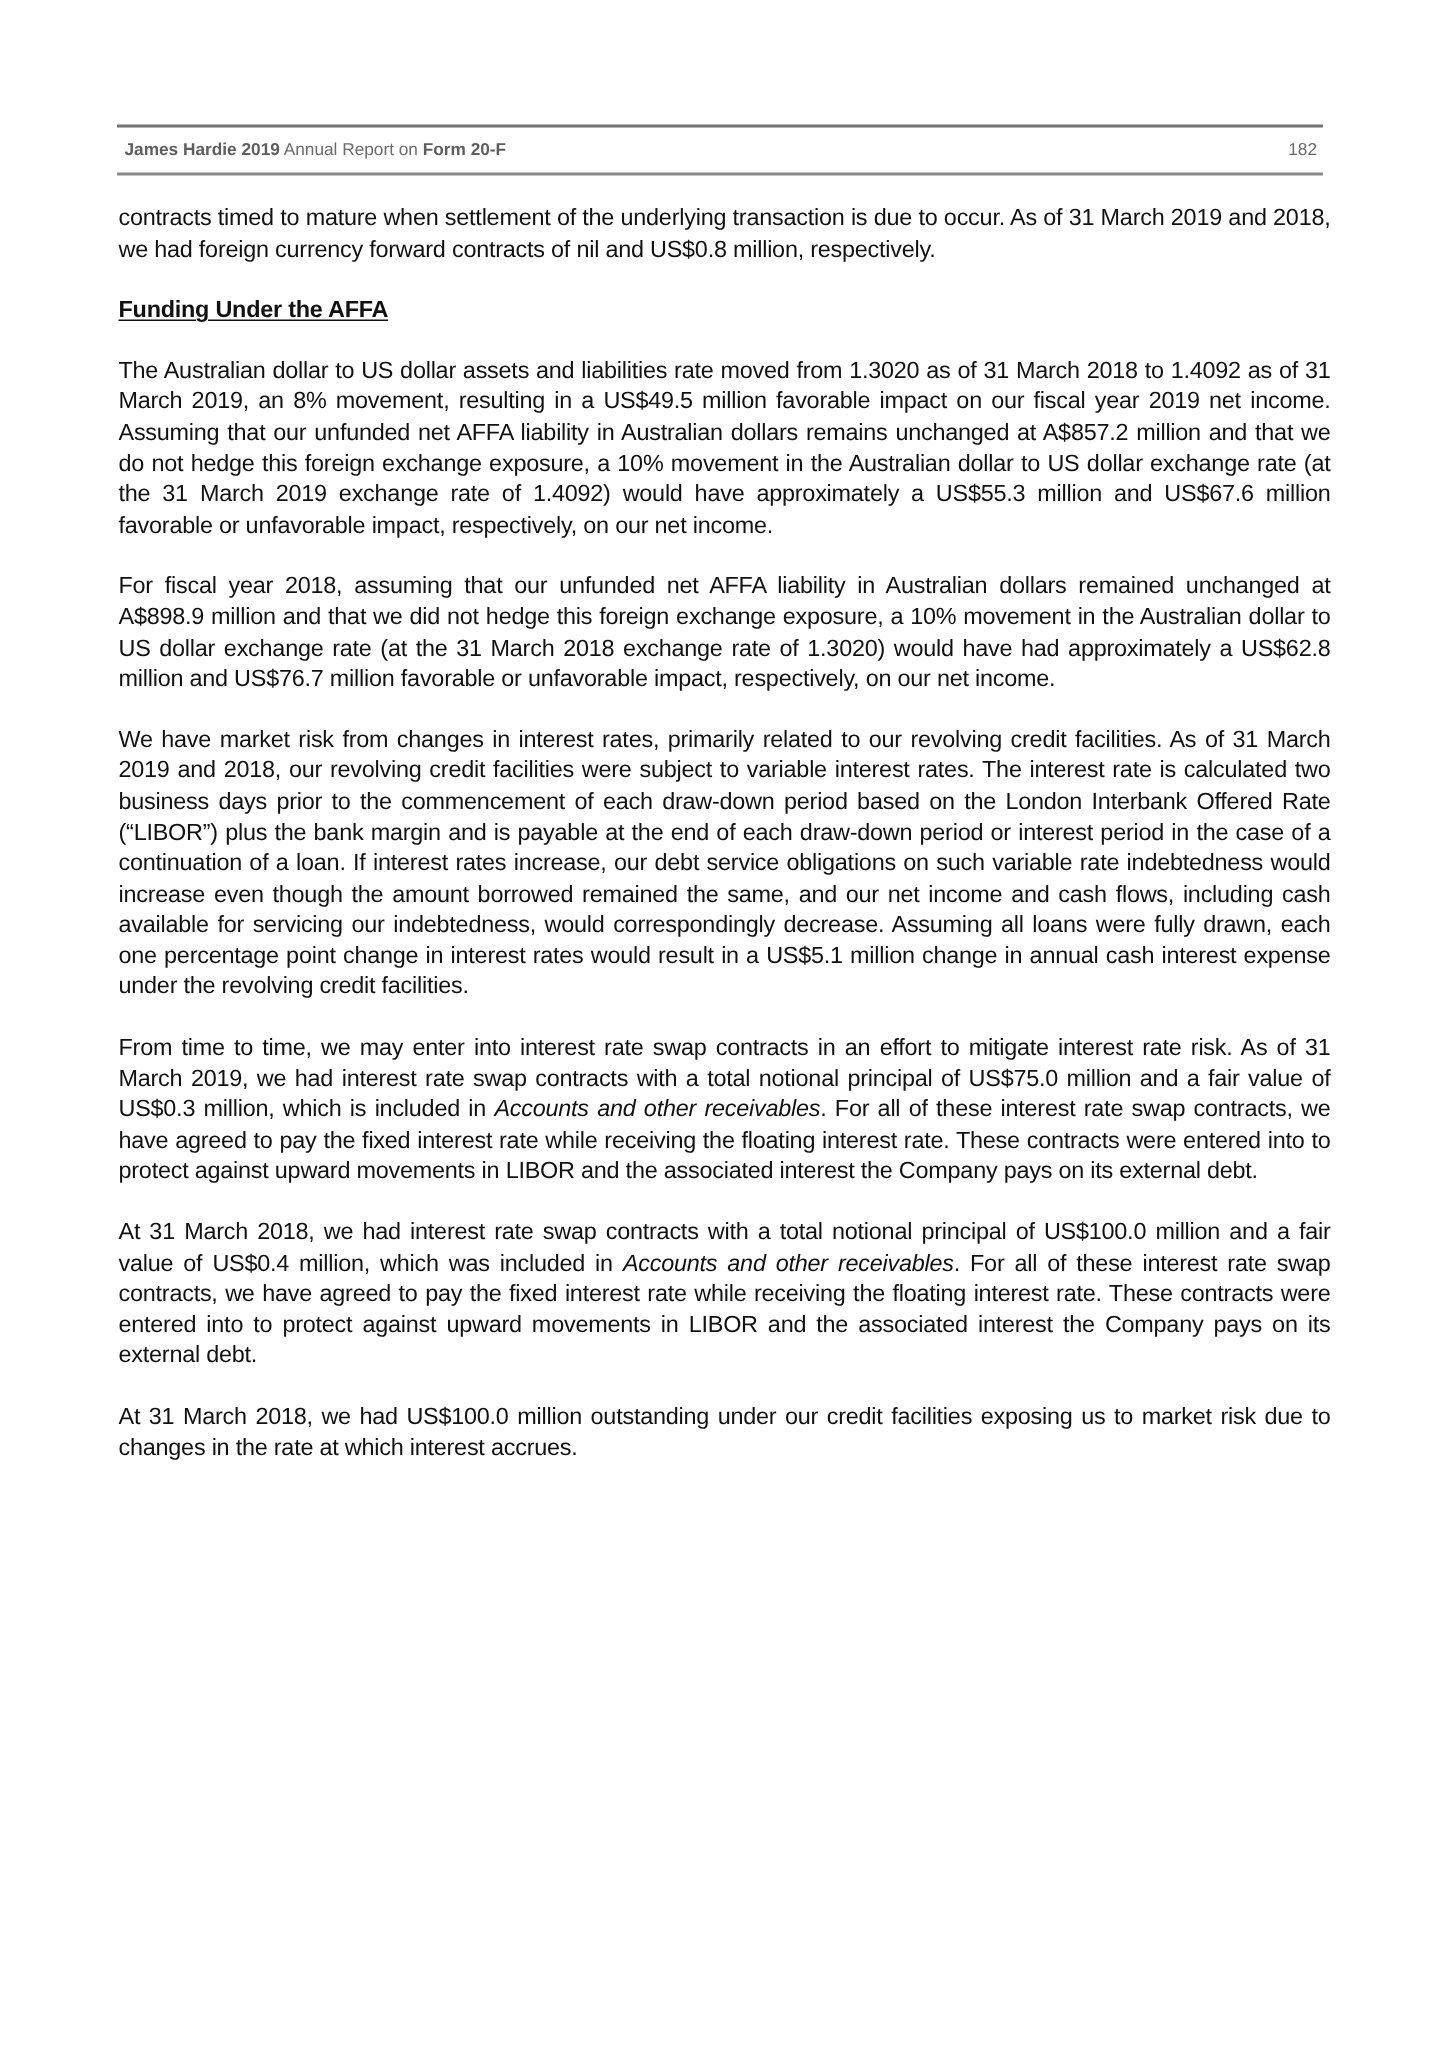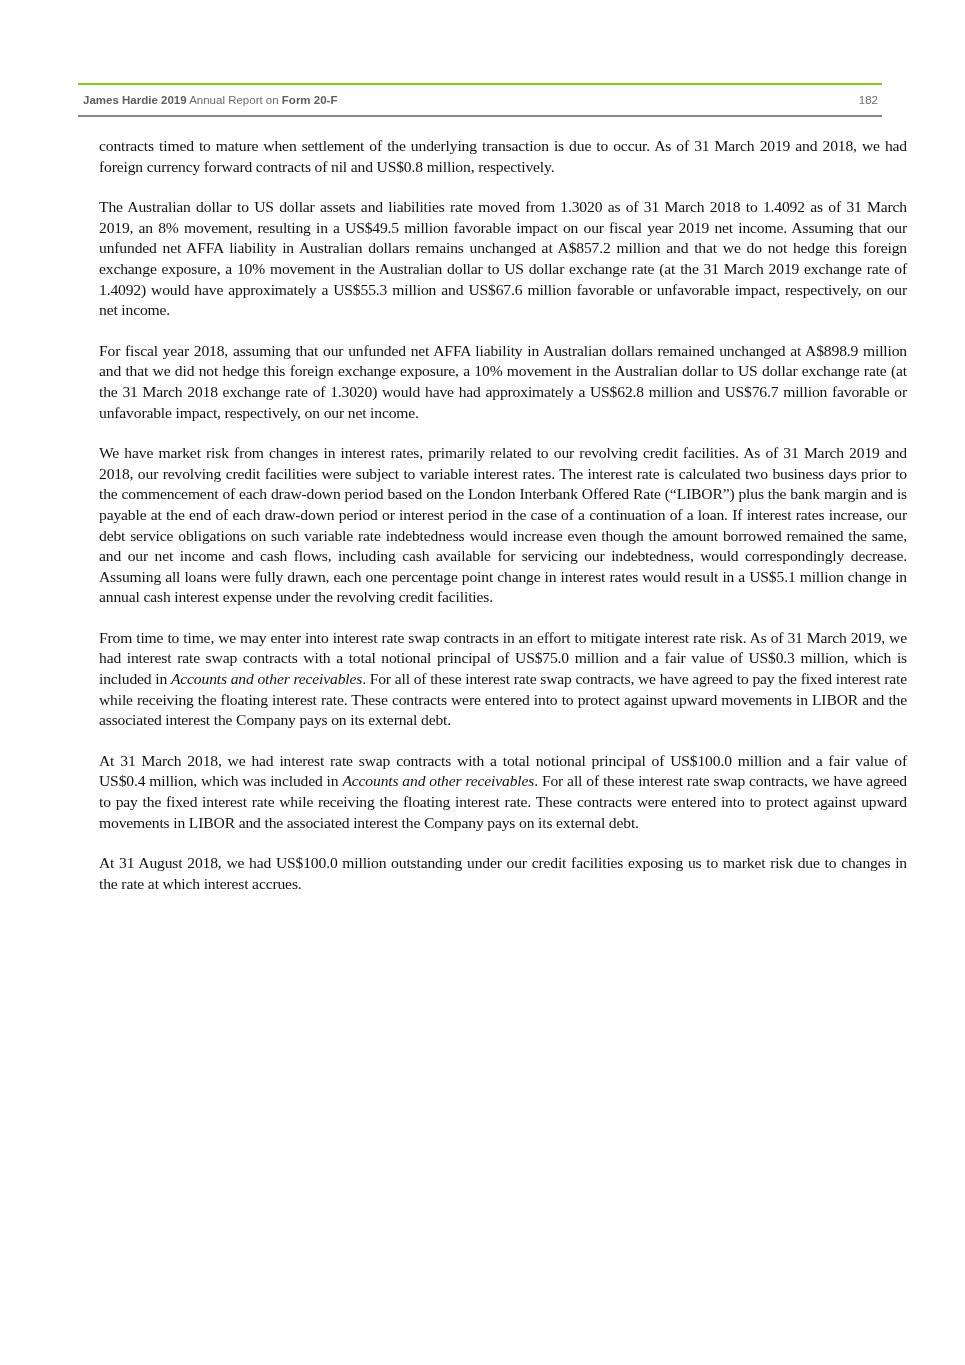--- a/index.html
+++ b/index.html
@@ -6,7 +6,7 @@
   body { width: 965px; height: 1365px; position: relative; overflow: hidden; }
   .page-header {
     position: absolute; left: 78px; top: 83px; width: 804px; height: 34px;
-    border-top: 2px solid #84cc16; border-bottom: 2px solid #8a8a8a;
+    border-top: 2px solid #737373; border-bottom: 2px solid #8a8a8a;
     box-sizing: border-box;
     font-family: "Liberation Sans", sans-serif; font-size: 11.5px; color: #6b6b6b;
     display: flex; align-items: center; justify-content: space-between;

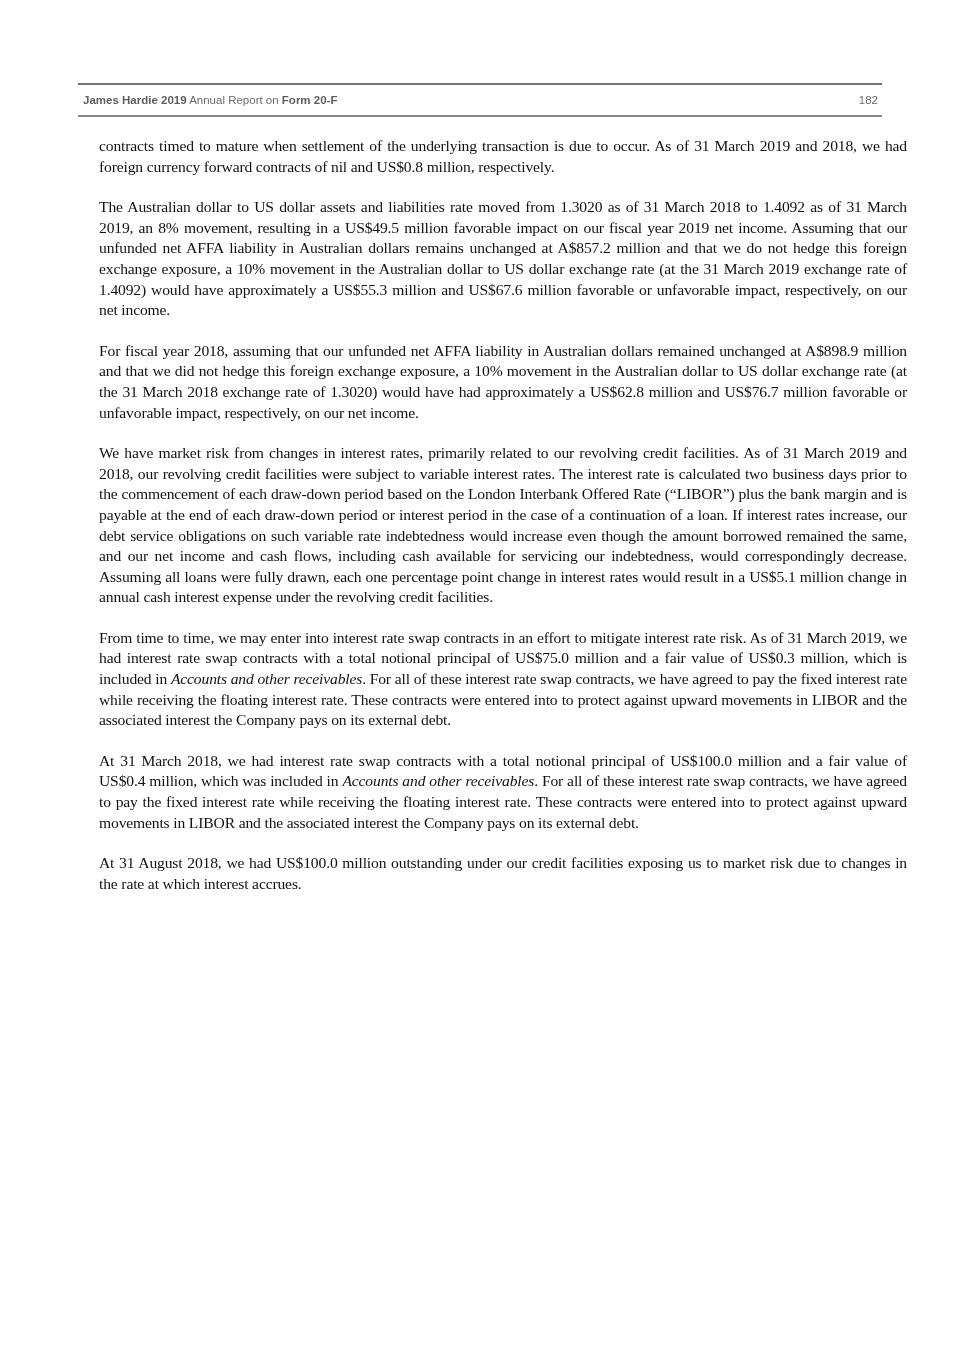--- a/index.html
+++ b/index.html
@@ -15,8 +15,8 @@
   .page-header b { font-weight: bold; color: #5e5e5e; }
   .content {
     position: absolute; left: 79px; top: 136px; width: 808px;
-    font-family: Liberation Serif, serif; font-size: 15.6px; line-height: 20.6px;
-    color: #111111; letter-spacing: -0.15px; margin-left: 20px;
+    font-family: Liberation Sans, sans-serif; font-size: 15.6px; line-height: 20.6px;
+    color: #111111; letter-spacing: -0.15px;
   }
   .content p { margin: 0 0 20px 0; text-align: justify; }
   .content h3 {

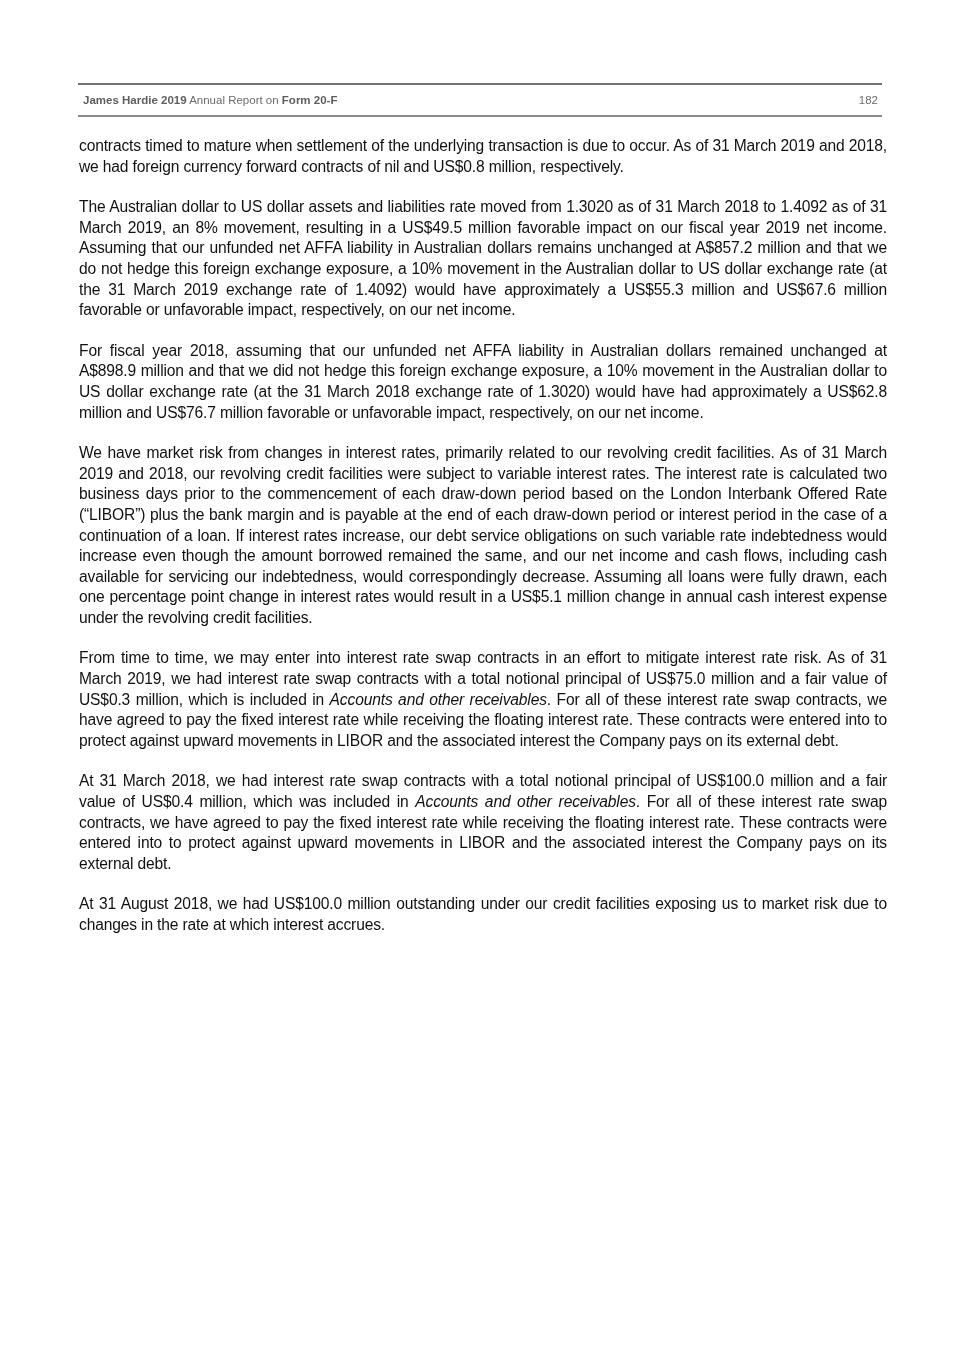--- a/index.html
+++ b/index.html
@@ -36,6 +36,7 @@
 <div class="content">
   <p>contracts timed to mature when settlement of the underlying transaction is due to occur. As of 31 March 2019 and 2018, we had foreign currency forward contracts of nil and US$0.8 million, respectively.</p>
 
+  <h3>Funding Under the AFFA</h3>
   <p>The Australian dollar to US dollar assets and liabilities rate moved from 1.3020 as of 31 March 2018 to 1.4092 as of 31 March 2019, an 8% movement, resulting in a US$49.5 million favorable impact on our fiscal year 2019 net income. Assuming that our unfunded net AFFA liability in Australian dollars remains unchanged at A$857.2 million and that we do not hedge this foreign exchange exposure, a 10% movement in the Australian dollar to US dollar exchange rate (at the 31 March 2019 exchange rate of 1.4092) would have approximately a US$55.3 million and US$67.6 million favorable or unfavorable impact, respectively, on our net income.</p>
   <p>For fiscal year 2018, assuming that our unfunded net AFFA liability in Australian dollars remained unchanged at A$898.9 million and that we did not hedge this foreign exchange exposure, a 10% movement in the Australian dollar to US dollar exchange rate (at the 31 March 2018 exchange rate of 1.3020) would have had approximately a US$62.8 million and US$76.7 million favorable or unfavorable impact, respectively, on our net income.</p>
 

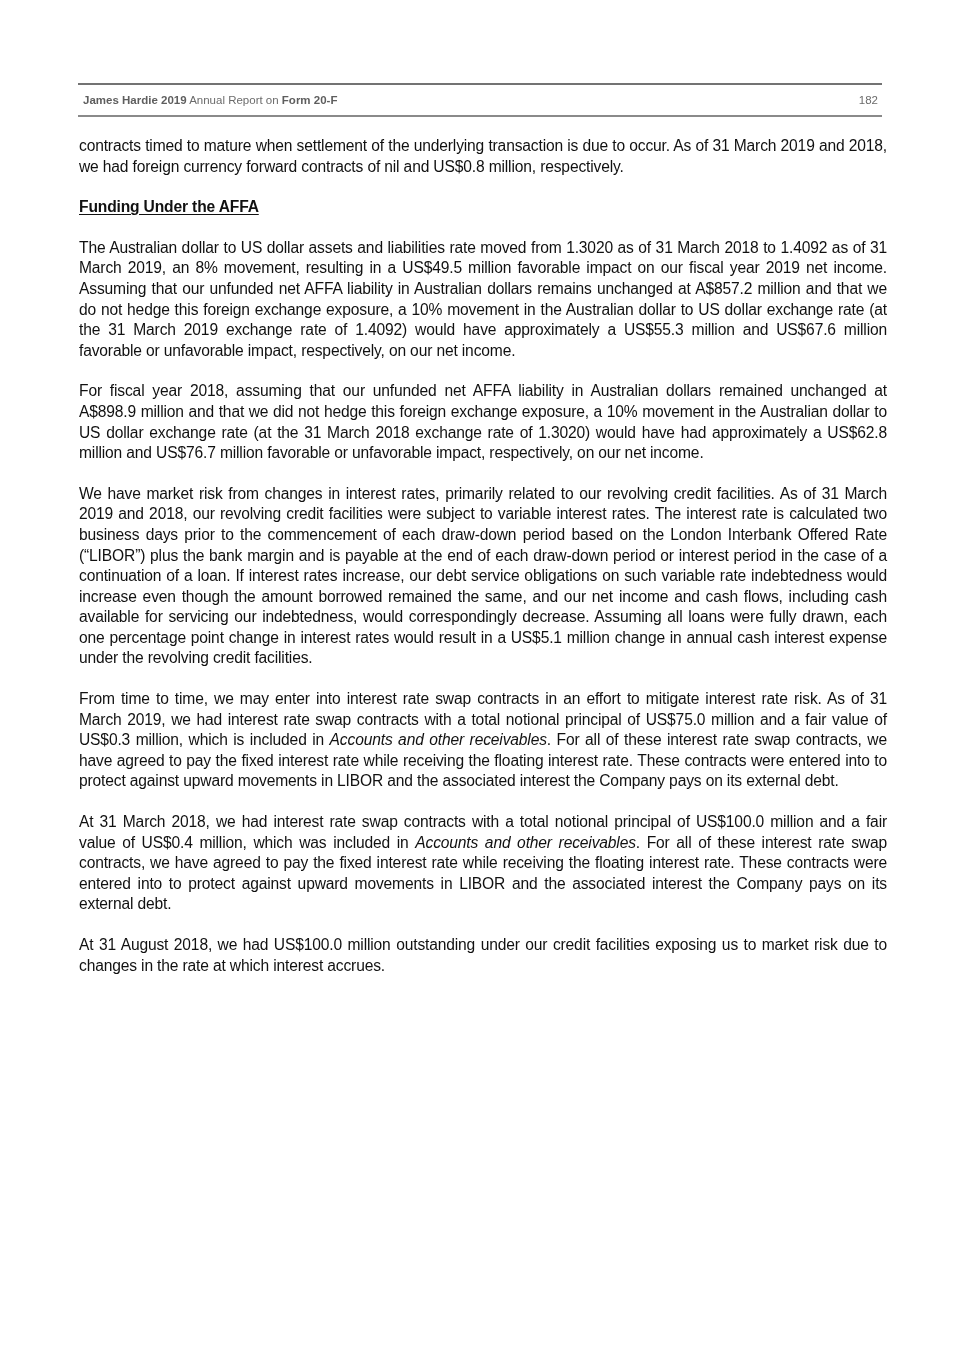--- a/index.html
+++ b/index.html
@@ -43,7 +43,7 @@
   <p>We have market risk from changes in interest rates, primarily related to our revolving credit facilities. As of 31 March 2019 and 2018, our revolving credit facilities were subject to variable interest rates. The interest rate is calculated two business days prior to the commencement of each draw-down period based on the London Interbank Offered Rate (“LIBOR”) plus the bank margin and is payable at the end of each draw-down period or interest period in the case of a continuation of a loan. If interest rates increase, our debt service obligations on such variable rate indebtedness would increase even though the amount borrowed remained the same, and our net income and cash flows, including cash available for servicing our indebtedness, would correspondingly decrease. Assuming all loans were fully drawn, each one percentage point change in interest rates would result in a US$5.1 million change in annual cash interest expense under the revolving credit facilities.</p>
   <p><span>From time to time, we may enter into interest rate swap contracts in an effort to mitigate interest rate risk. As of 31 March 2019, we had interest rate swap contracts with a total notional principal of US$75.0 million and a fair value of US$0.3 million, which is included in </span><i>Accounts and other receivables</i><span>. For all of these interest rate swap contracts, we have agreed to pay the fixed interest rate while receiving the floating interest rate. These contracts were entered into to protect against upward movements in LIBOR and the associated interest the Company pays on its external debt.</span></p>
   <p><span>At 31 March 2018, we had interest rate swap contracts with a total notional principal of US$100.0 million and a fair value of US$0.4 million, which was included in </span><i>Accounts and other receivables</i><span>. For all of these interest rate swap contracts, we have agreed to pay the fixed interest rate while receiving the floating interest rate. These contracts were entered into to protect against upward movements in LIBOR and the associated interest the Company pays on its external debt.</span></p>
-  <p>At 31 August 2018, we had US$100.0 million outstanding under our credit facilities exposing us to market risk due to changes in the rate at which interest accrues.</p>
+  <p>At 31 March 2018, we had US$100.0 million outstanding under our credit facilities exposing us to market risk due to changes in the rate at which interest accrues.</p>
 </div>
 
 </body></html>

